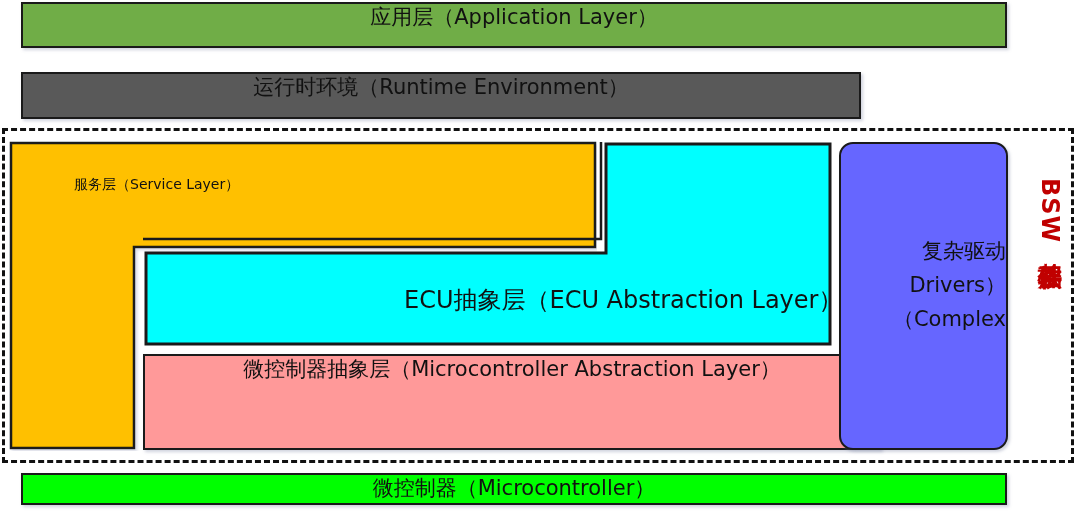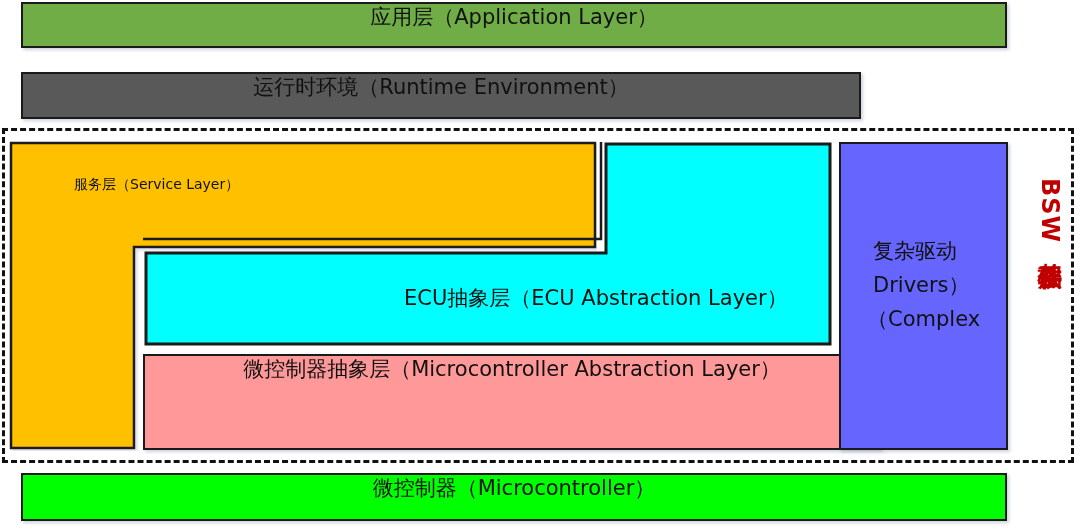--- a/index.html
+++ b/index.html
@@ -81,11 +81,12 @@
       left: 839px; top: 142px; width: 169px; height: 308px;
       background: #6666ff;
       flex-direction: column;
-      align-items: flex-start;
+      align-items: flex-end;
       padding-left: 32px;
       padding-bottom: 22px;
       white-space: normal;
       line-height: 1.62;
+      border-radius: 14px;
     }
     #bsw-label {
       position: absolute;

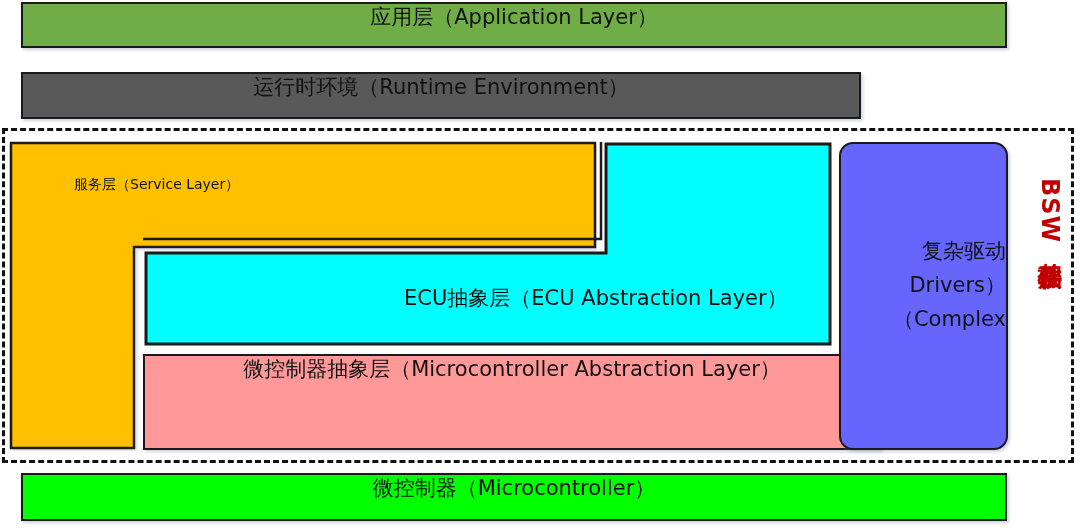--- a/index.html
+++ b/index.html
@@ -70,7 +70,7 @@
     #ecu-label {
       position: absolute;
       left: 404px; top: 284px;
-      font-size: 21px;
+      font-size: 24px;
       white-space: nowrap;
     }
     #mcal-layer {

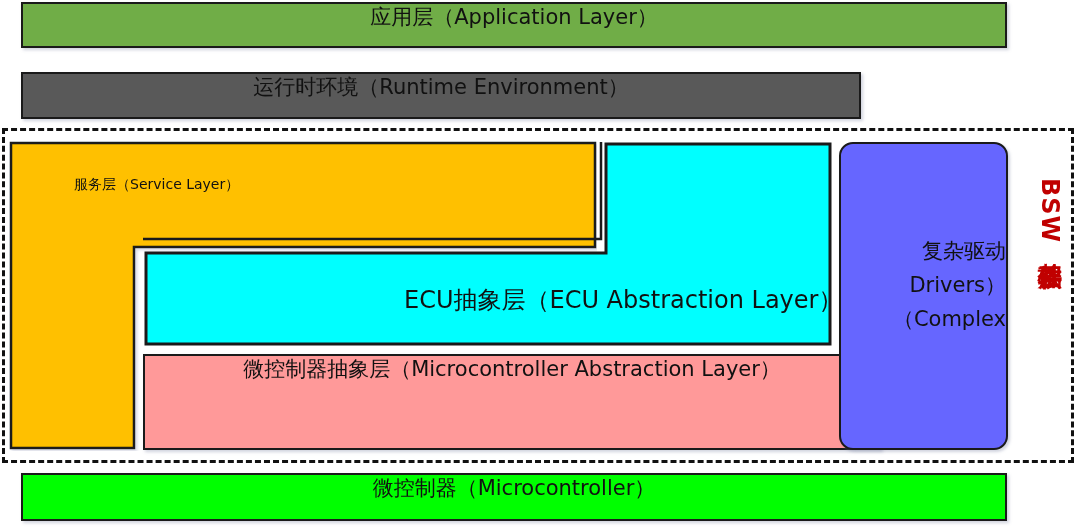--- a/index.html
+++ b/index.html
@@ -38,7 +38,7 @@
       background: #595959;
     }
     #mcu-layer {
-      left: 21px; top: 473px; width: 986px; height: 48px;
+      left: 21px; top: 473px; width: 986px; height: 32px;
       background: #00ff00;
     }
     

